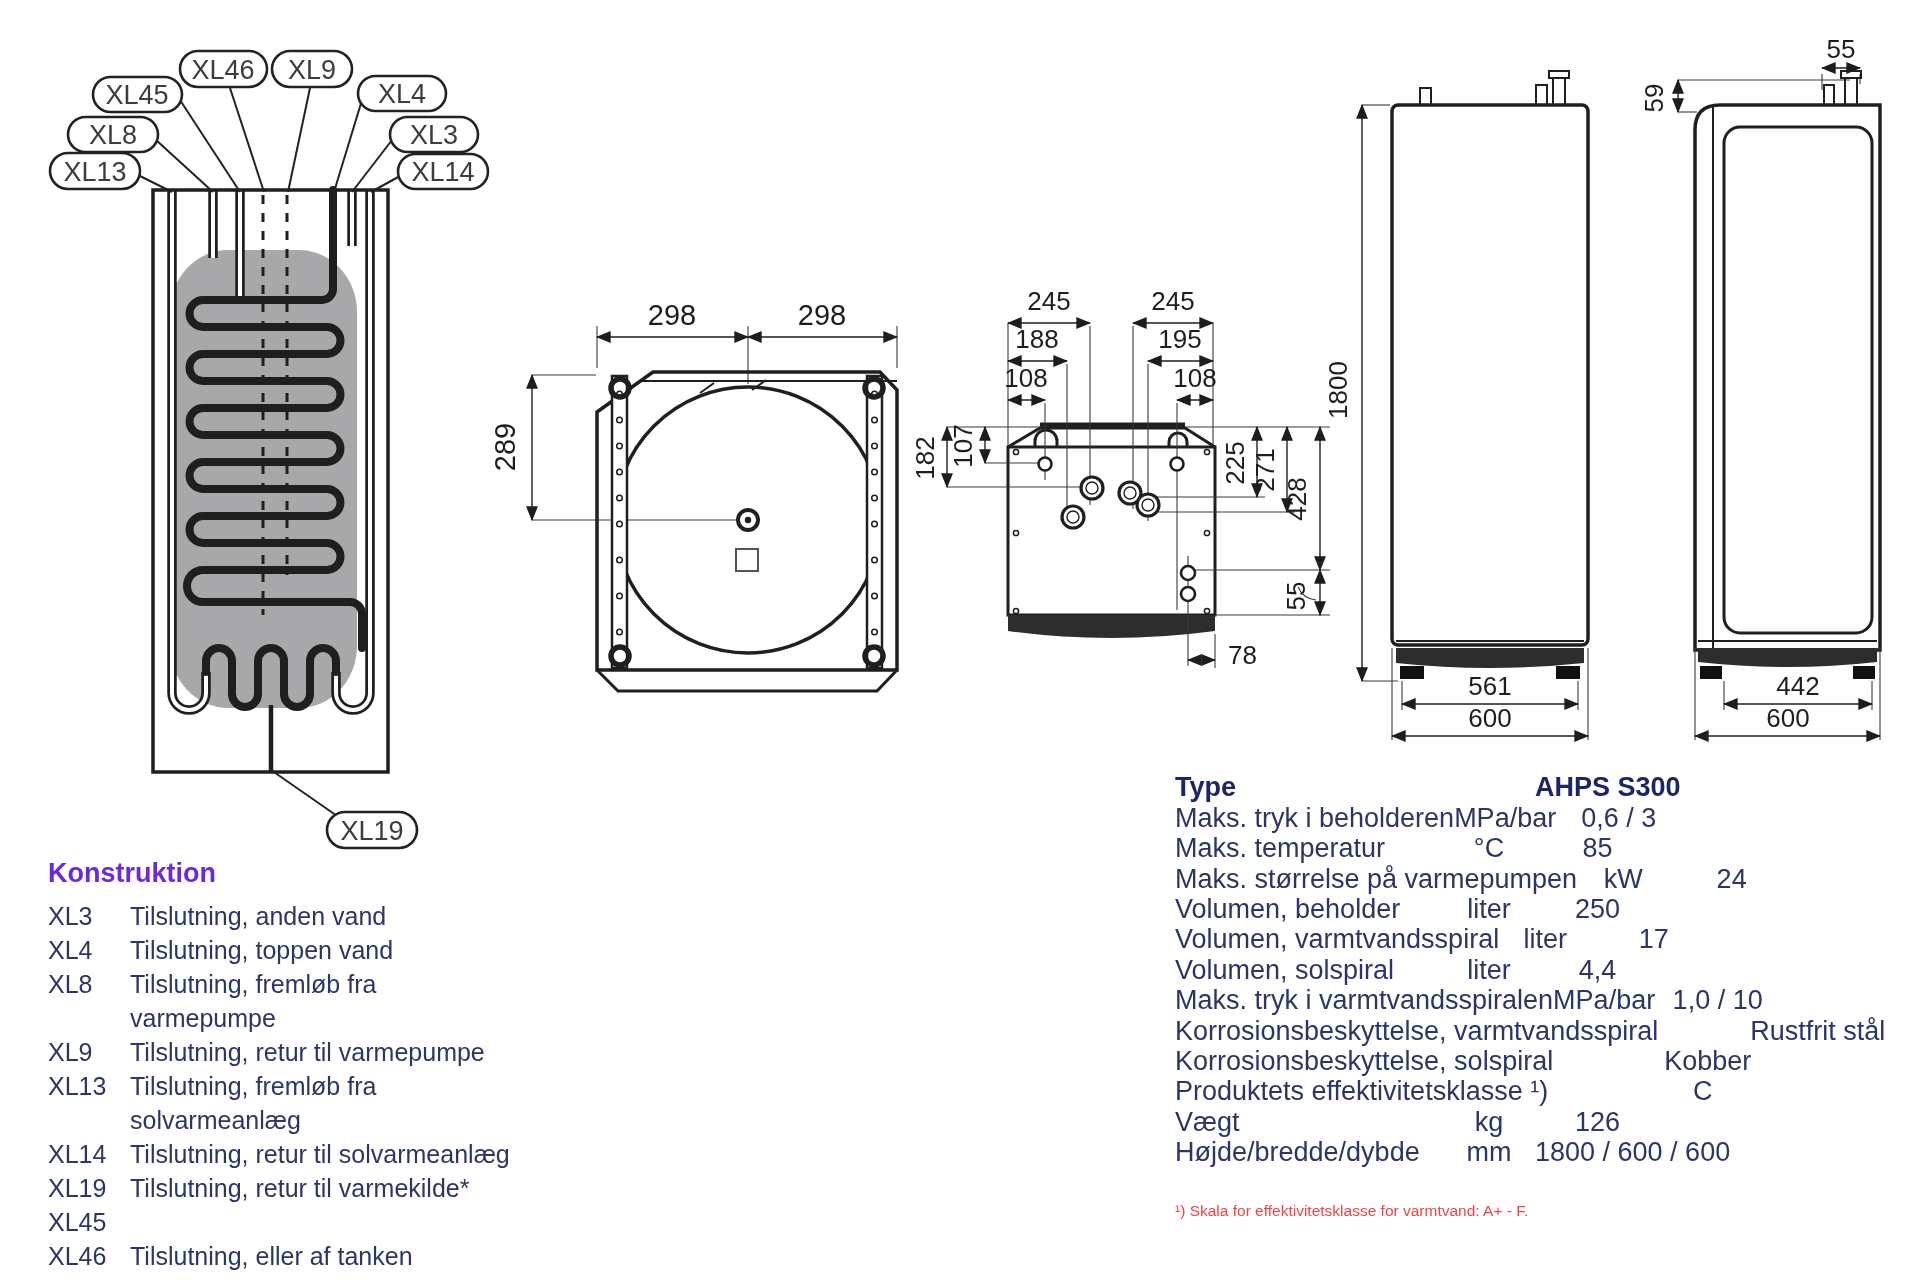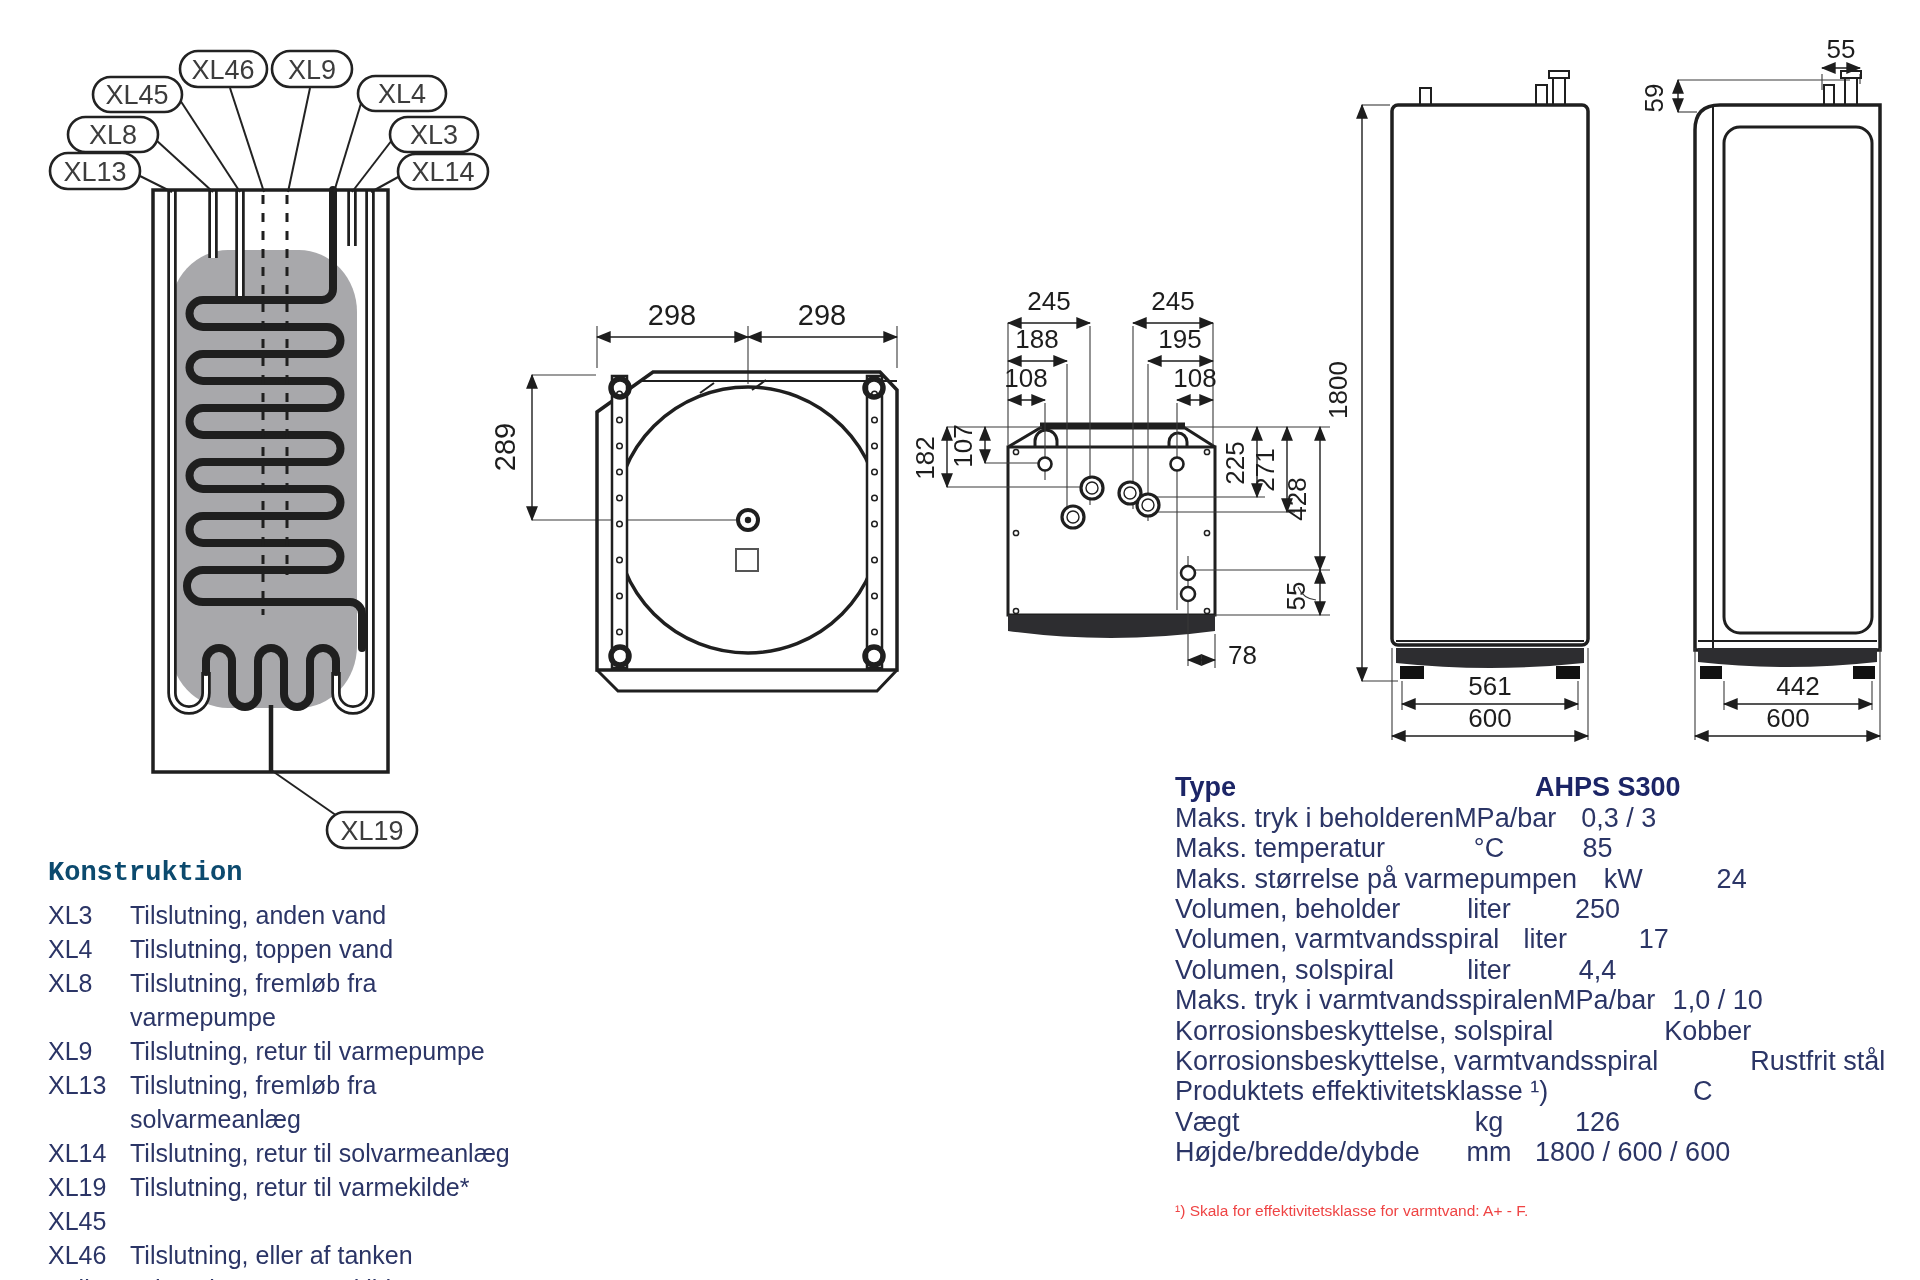--- a/index.html
+++ b/index.html
@@ -367,7 +367,7 @@
     <div class="srow">
         <span class="sl">Maks. tryk i beholderen</span>
         <span class="su">MPa/bar</span>
-        <span class="sv">0,3 / 3</span>
+        <span class="sv">0,6 / 3</span>
       </div>
     <div class="srow">
         <span class="sl">Maks. temperatur</span>

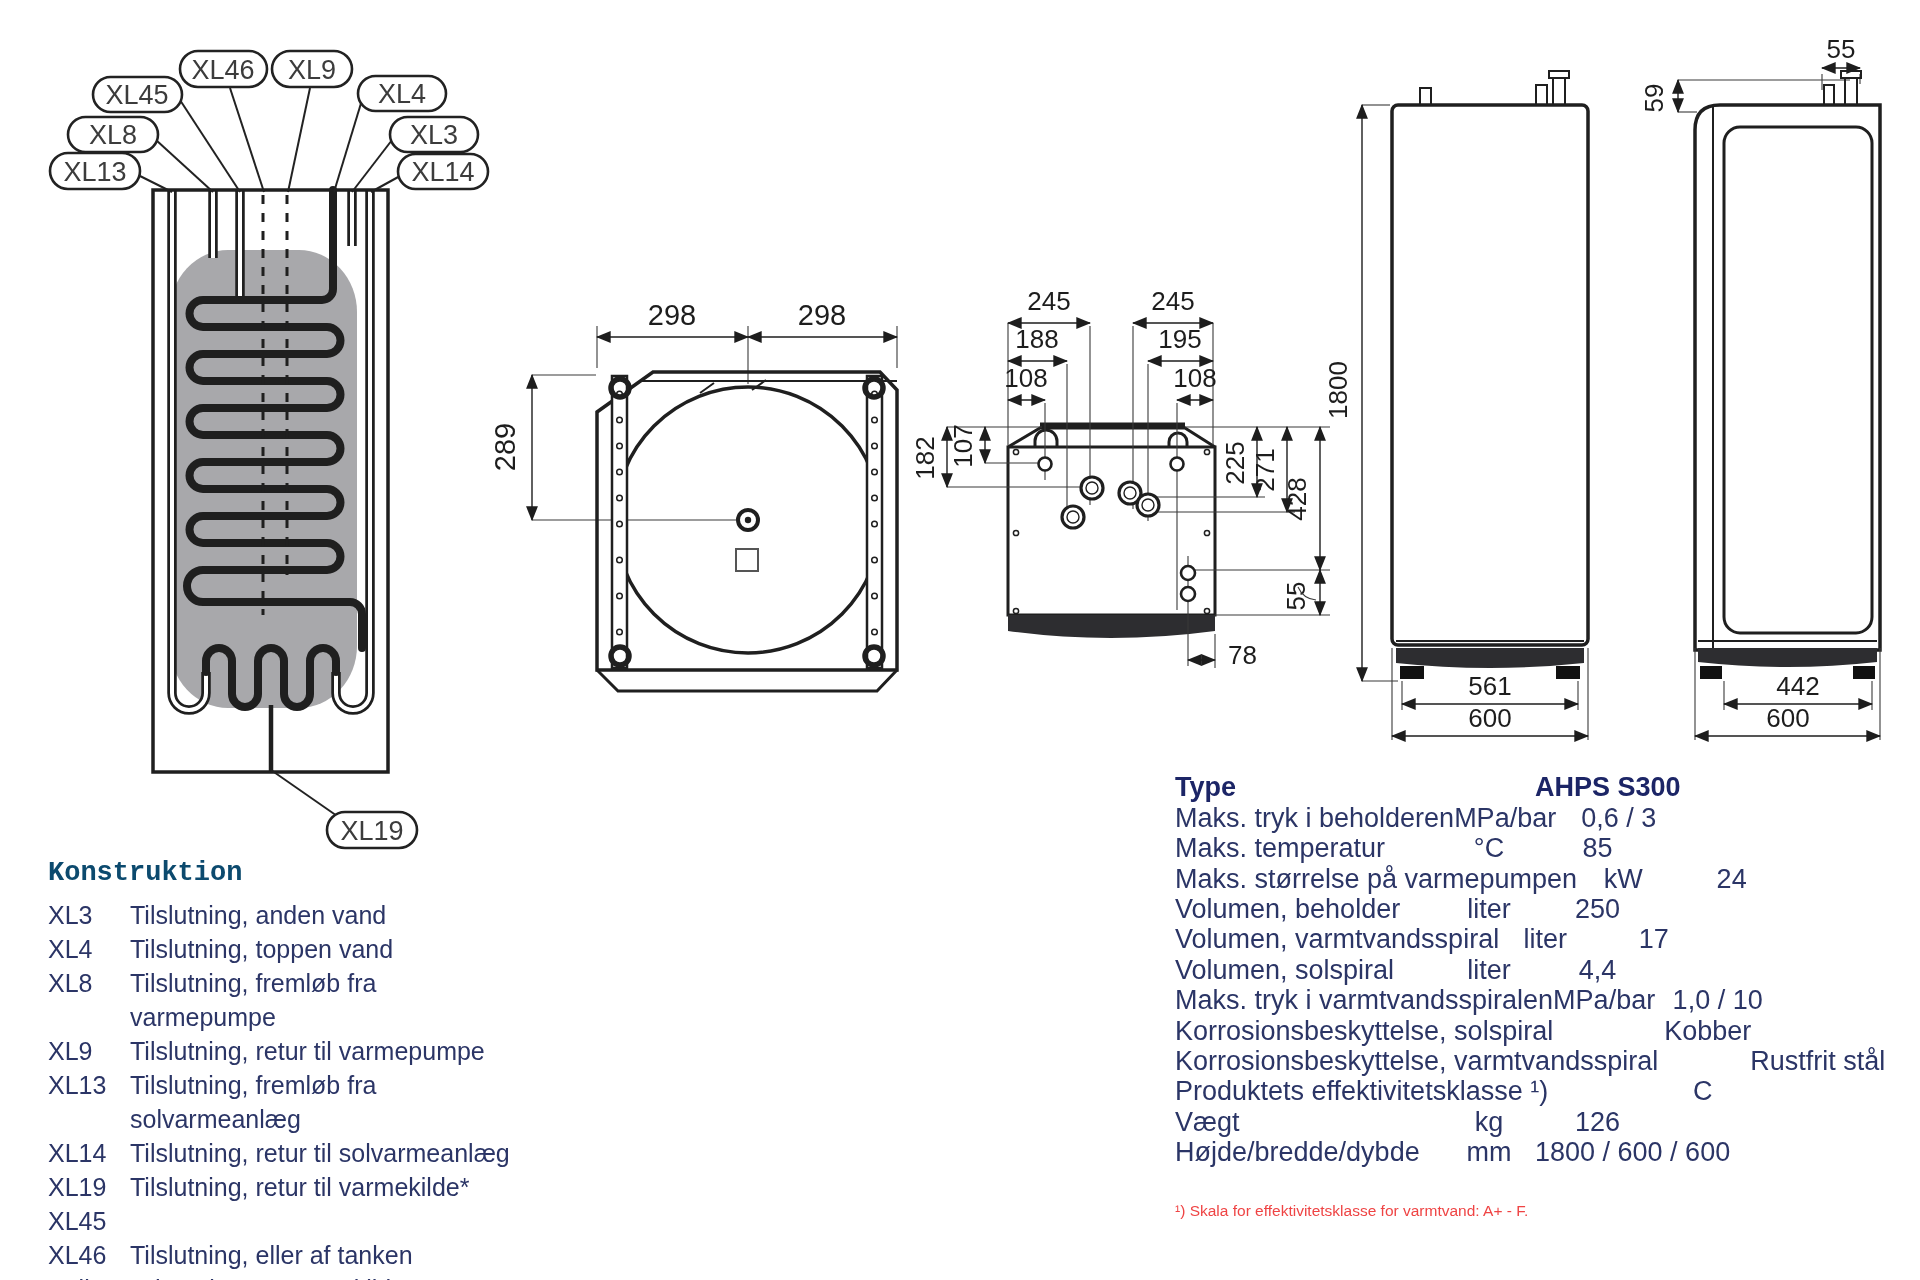--- a/index.html
+++ b/index.html
@@ -29,7 +29,7 @@
   .foot{fill:#111;stroke:none;}
   
   #konstruktion{top:858px;left:48px;width:470px;color:#2b3566;}
-  #konstruktion .khead{font-size:27px;font-weight:700;color:#0c4a6e;margin-bottom:10px;font-family:Liberation Mono, monospace;}
+  #konstruktion .khead{font-size:27px;font-weight:700;color:#6d28d9;margin-bottom:10px;}
   #konstruktion .krow{display:flex;font-size:25px;line-height:34px;}
   #konstruktion .kcode{flex:0 0 82px;}
   #konstruktion .knote{font-size:25px;line-height:34px;}

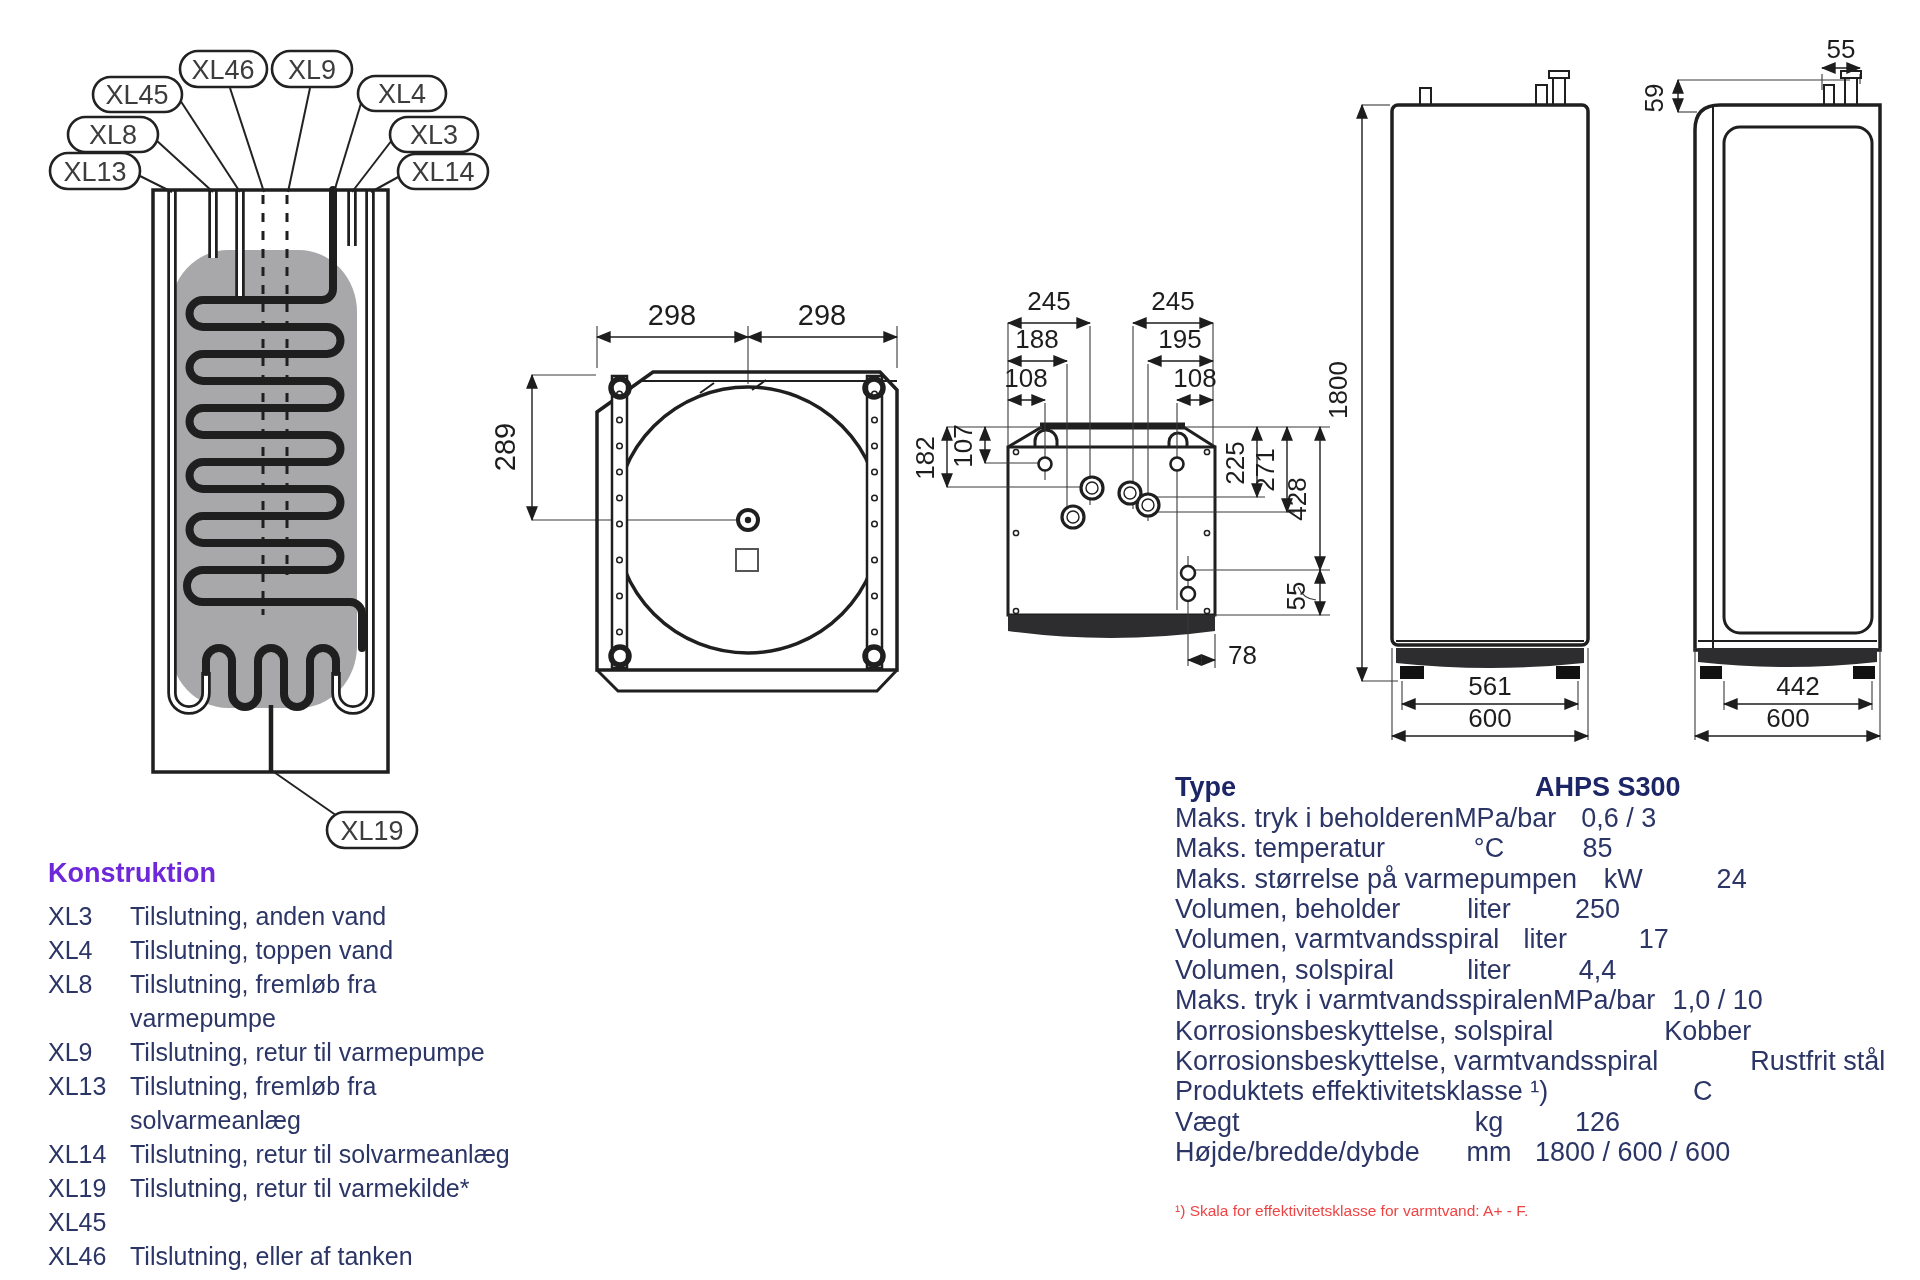--- a/index.html
+++ b/index.html
@@ -400,16 +400,16 @@
         <span class="sv">1,0 / 10</span>
       </div>
     <div class="srow">
+        <span class="sl">Korrosionsbeskyttelse, varmtvandsspiral</span>
+        <span class="su"></span>
+        <span class="sv">Rustfrit stål</span>
+      </div>
+    <div class="srow">
         <span class="sl">Korrosionsbeskyttelse, solspiral</span>
         <span class="su"></span>
         <span class="sv">Kobber</span>
       </div>
     <div class="srow">
-        <span class="sl">Korrosionsbeskyttelse, varmtvandsspiral</span>
-        <span class="su"></span>
-        <span class="sv">Rustfrit stål</span>
-      </div>
-    <div class="srow">
         <span class="sl">Produktets effektivitetsklasse ¹)</span>
         <span class="su"></span>
         <span class="sv">C</span>

